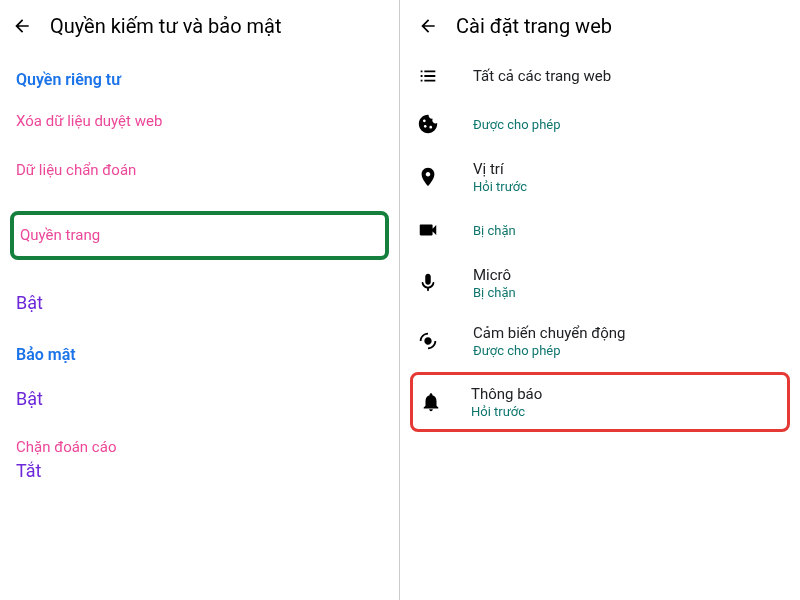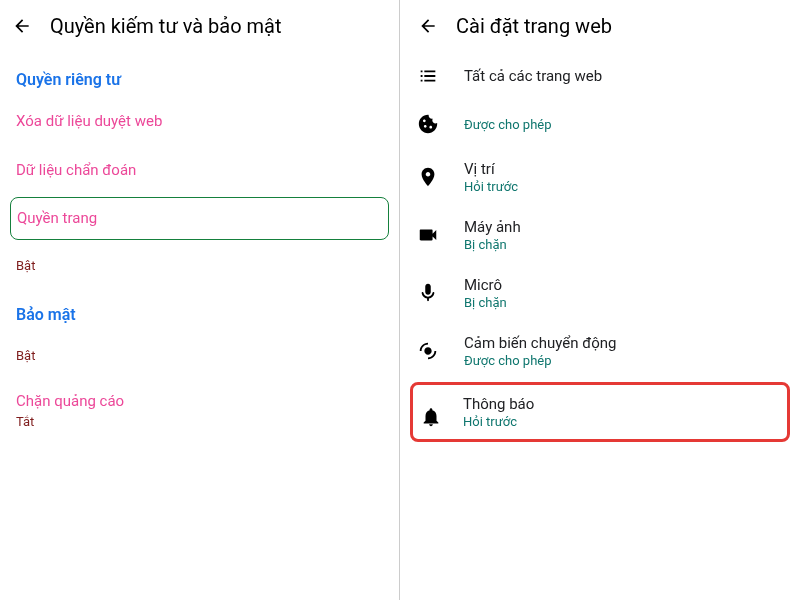--- a/index.html
+++ b/index.html
@@ -70,7 +70,7 @@
       display: flex;
       align-items: center;
       padding: 12px 16px;
-      gap: 24px;
+      gap: 33px;
       cursor: pointer;
     }
     .site-icon {

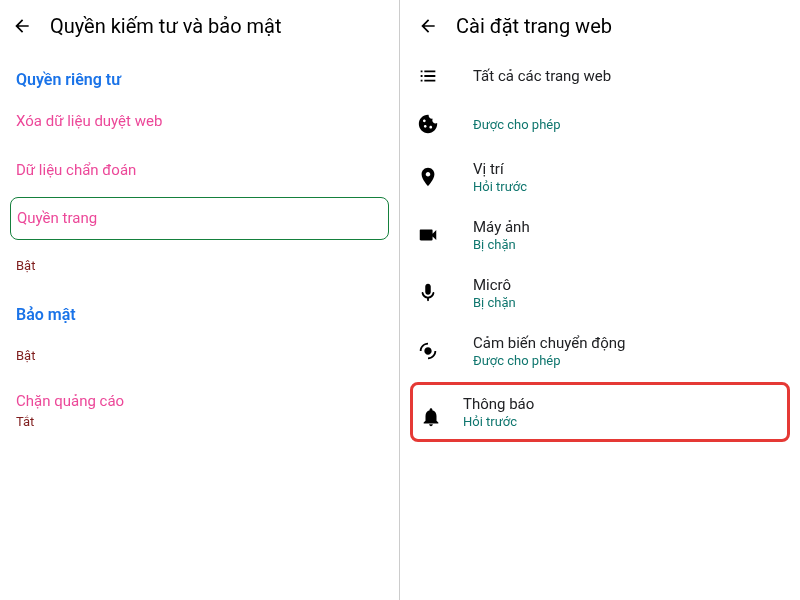--- a/index.html
+++ b/index.html
@@ -60,9 +60,9 @@
       margin-top: 2px;
     }
     .highlight-box {
-      border: 1px solid #15803d;
+      border: 4px solid #15803d;
       border-radius: 8px;
-      margin: 2px 10px;
+      margin: 16px 10px;
       padding: 10px 6px;
     }
     .highlight-box .list-item-title { padding: 0; }

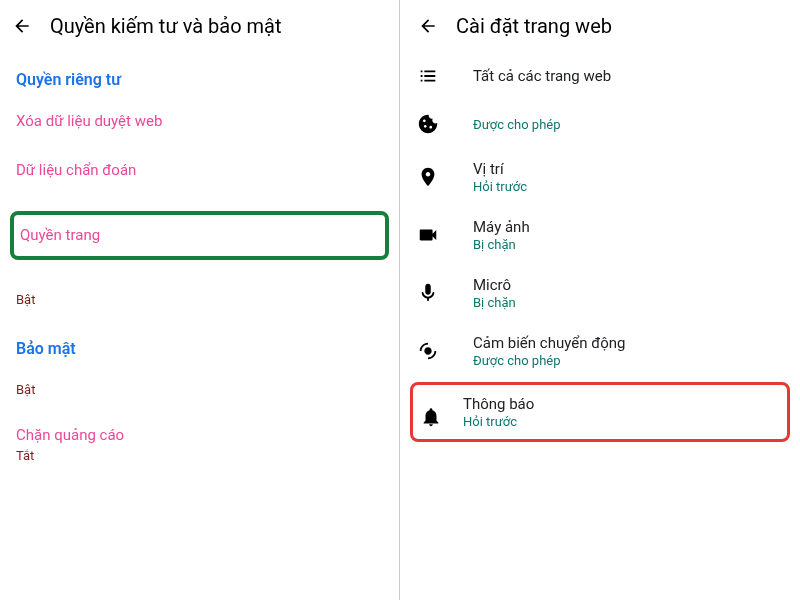--- a/index.html
+++ b/index.html
@@ -194,7 +194,6 @@
         </svg>
     </div>
     <div class="site-text">
-      <div class="site-title">Máy ảnh</div>
       <div class="site-sub">Bị chặn</div>
     </div>
   </div>

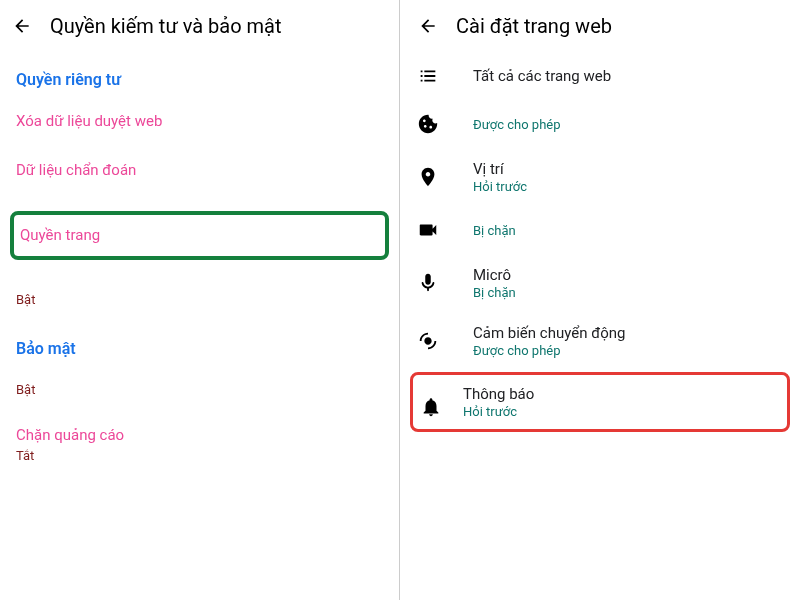--- a/index.html
+++ b/index.html
@@ -55,8 +55,8 @@
       line-height: 1.4;
     }
     .list-item-sub {
-      font-size: 13px;
-      color: #7f1d1d;
+      font-size: 18px;
+      color: #6d28d9;
       margin-top: 2px;
     }
     .highlight-box {

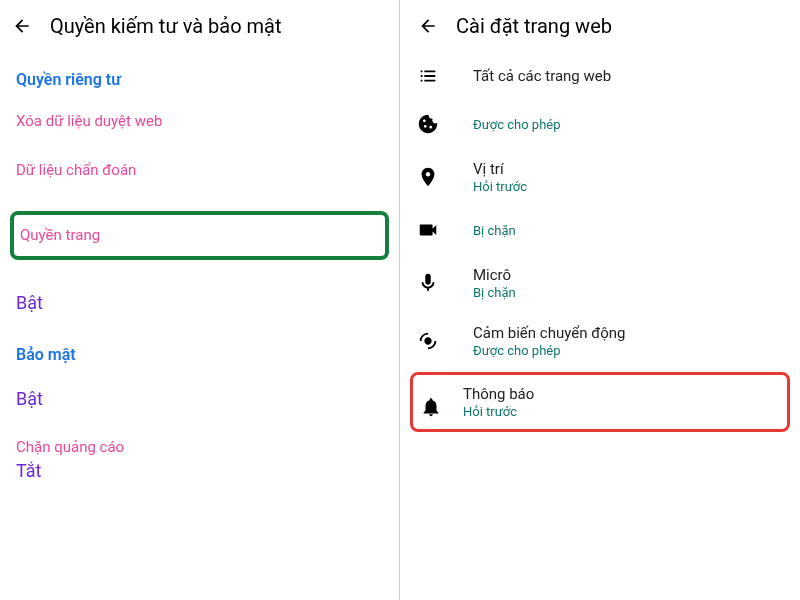--- a/index.html
+++ b/index.html
@@ -97,7 +97,7 @@
       border-radius: 8px;
       margin: 2px 10px;
     }
-    .highlight-box-right .site-item { padding: 10px 6px; gap: 20px; align-items: flex-end; }
+    .highlight-box-right .site-item { padding: 10px 6px; gap: 28px; }
     .panel-right .header { padding: 14px 18px; }
   </style>
 </head>

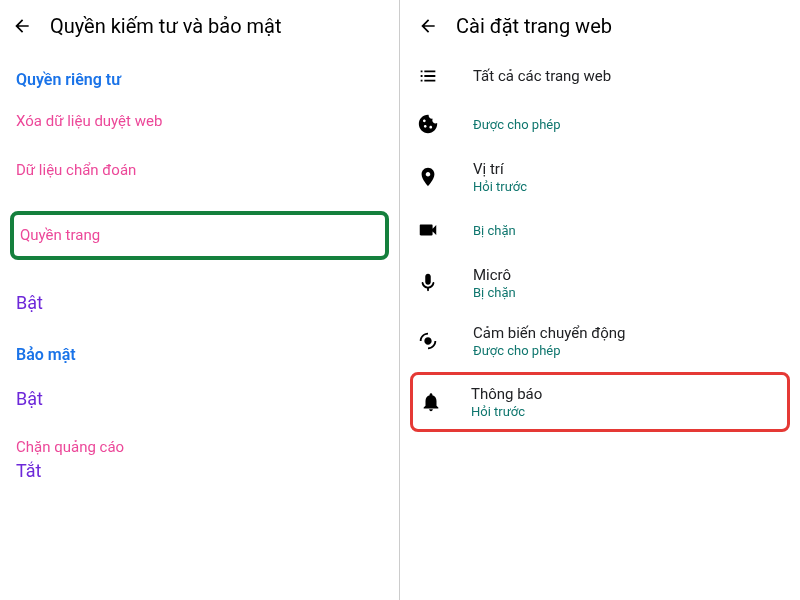--- a/index.html
+++ b/index.html
@@ -138,7 +138,7 @@
   </div>
 
   <div class="list-item">
-    <div class="list-item-title">Chặn quảng cáo</div>
+    <div class="list-item-title">Chặn đoán cáo</div>
     <div class="list-item-sub">Tắt</div>
   </div>
 </div>

